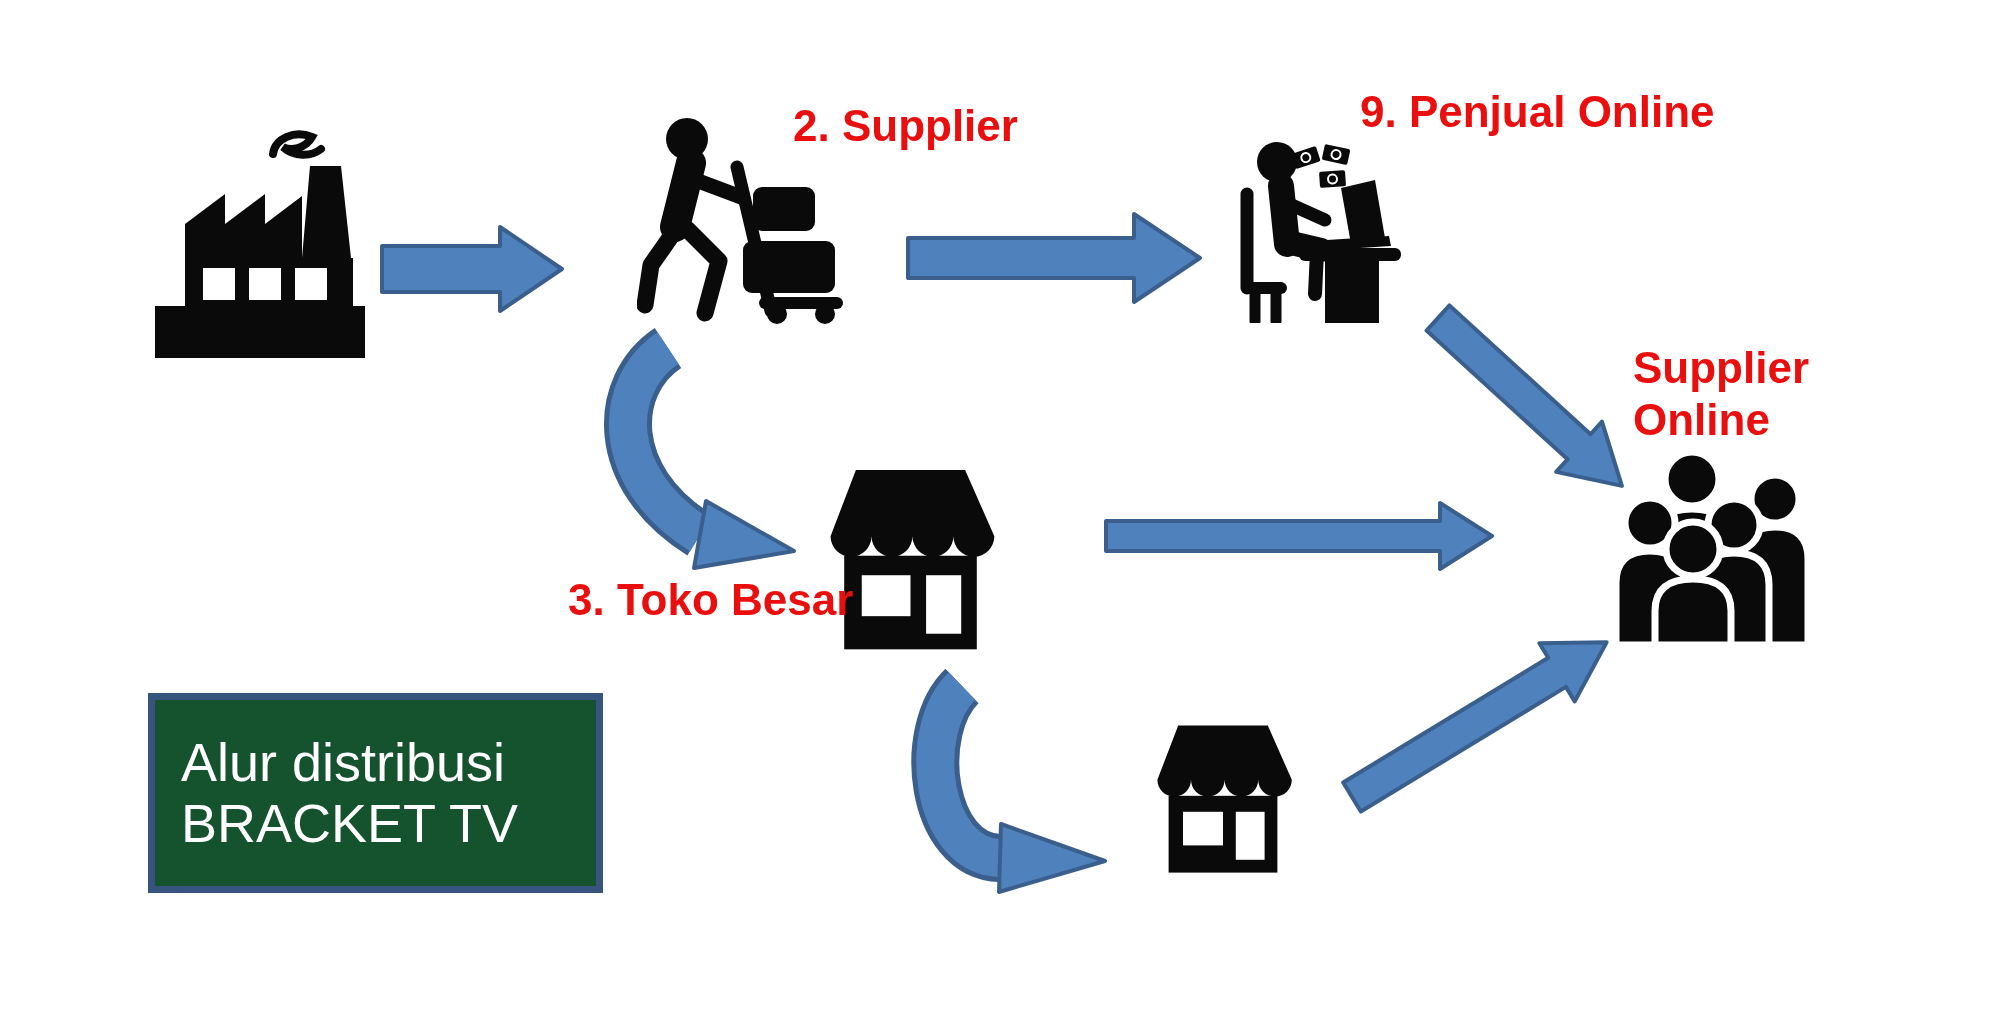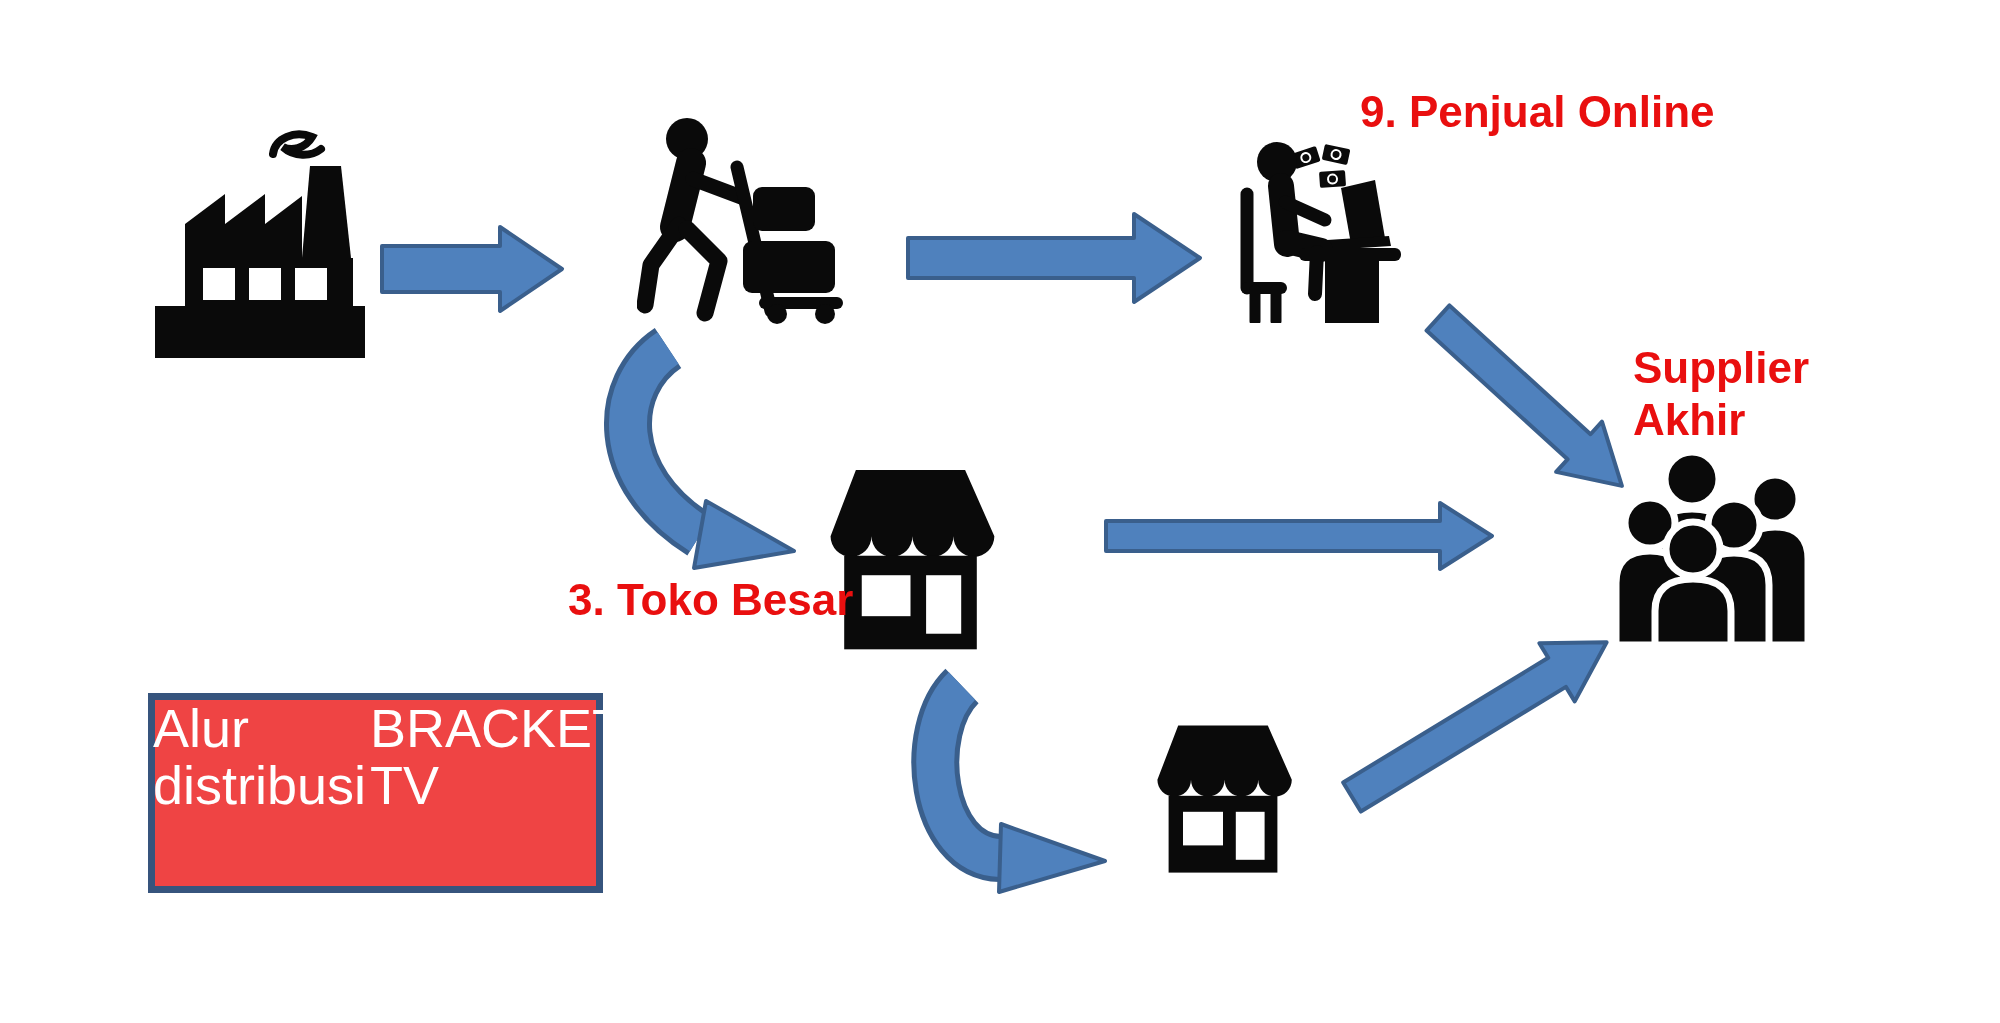--- a/index.html
+++ b/index.html
@@ -152,6 +152,7 @@
   </svg>
 
 
+  <div class="label" style="left:793px;top:100px">2. Supplier</div>
 
   <div class="label" style="left:1360px;top:86px">9. Penjual Online</div>
 

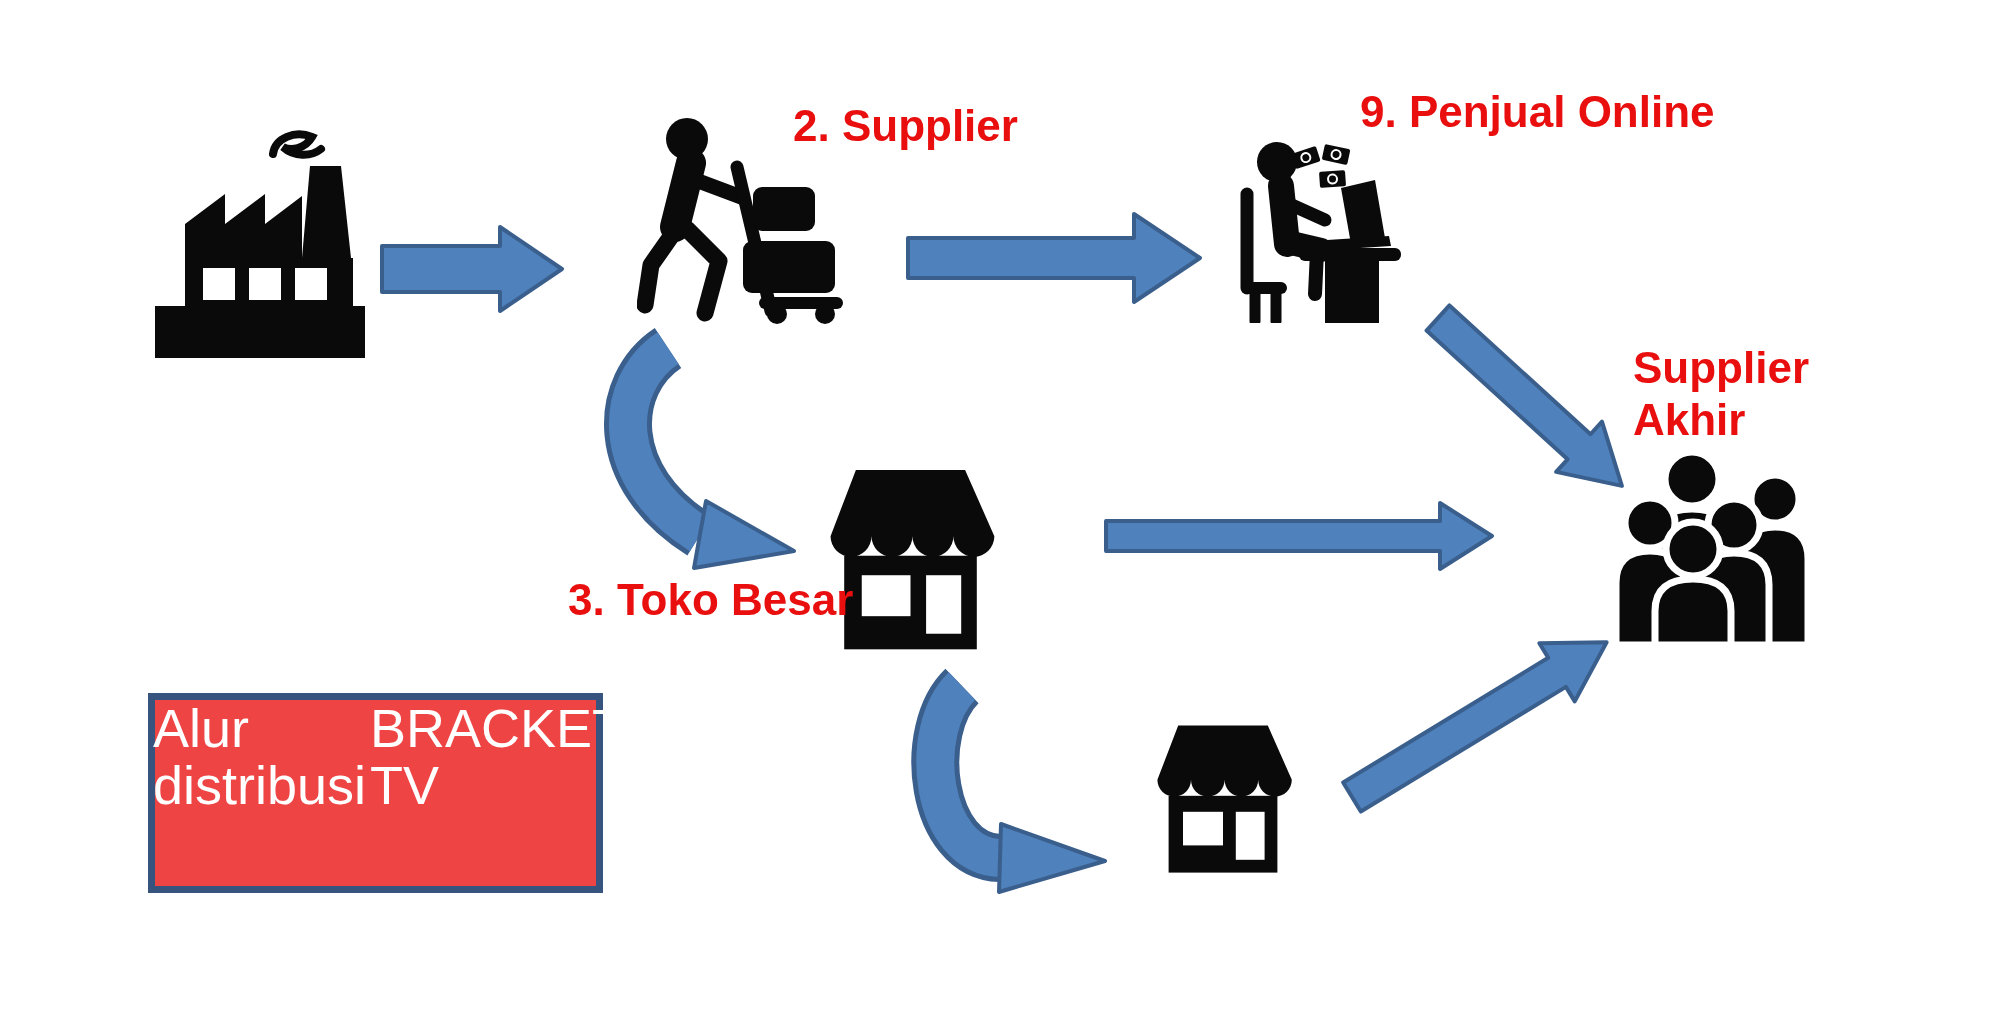--- a/index.html
+++ b/index.html
@@ -161,7 +161,7 @@
 
   <div class="label" style="left:1633px;top:342px">
     <div>Supplier</div>
-    <div>Akhir</div>
+    <div>Online</div>
   </div>
 
   <div id="title-box">

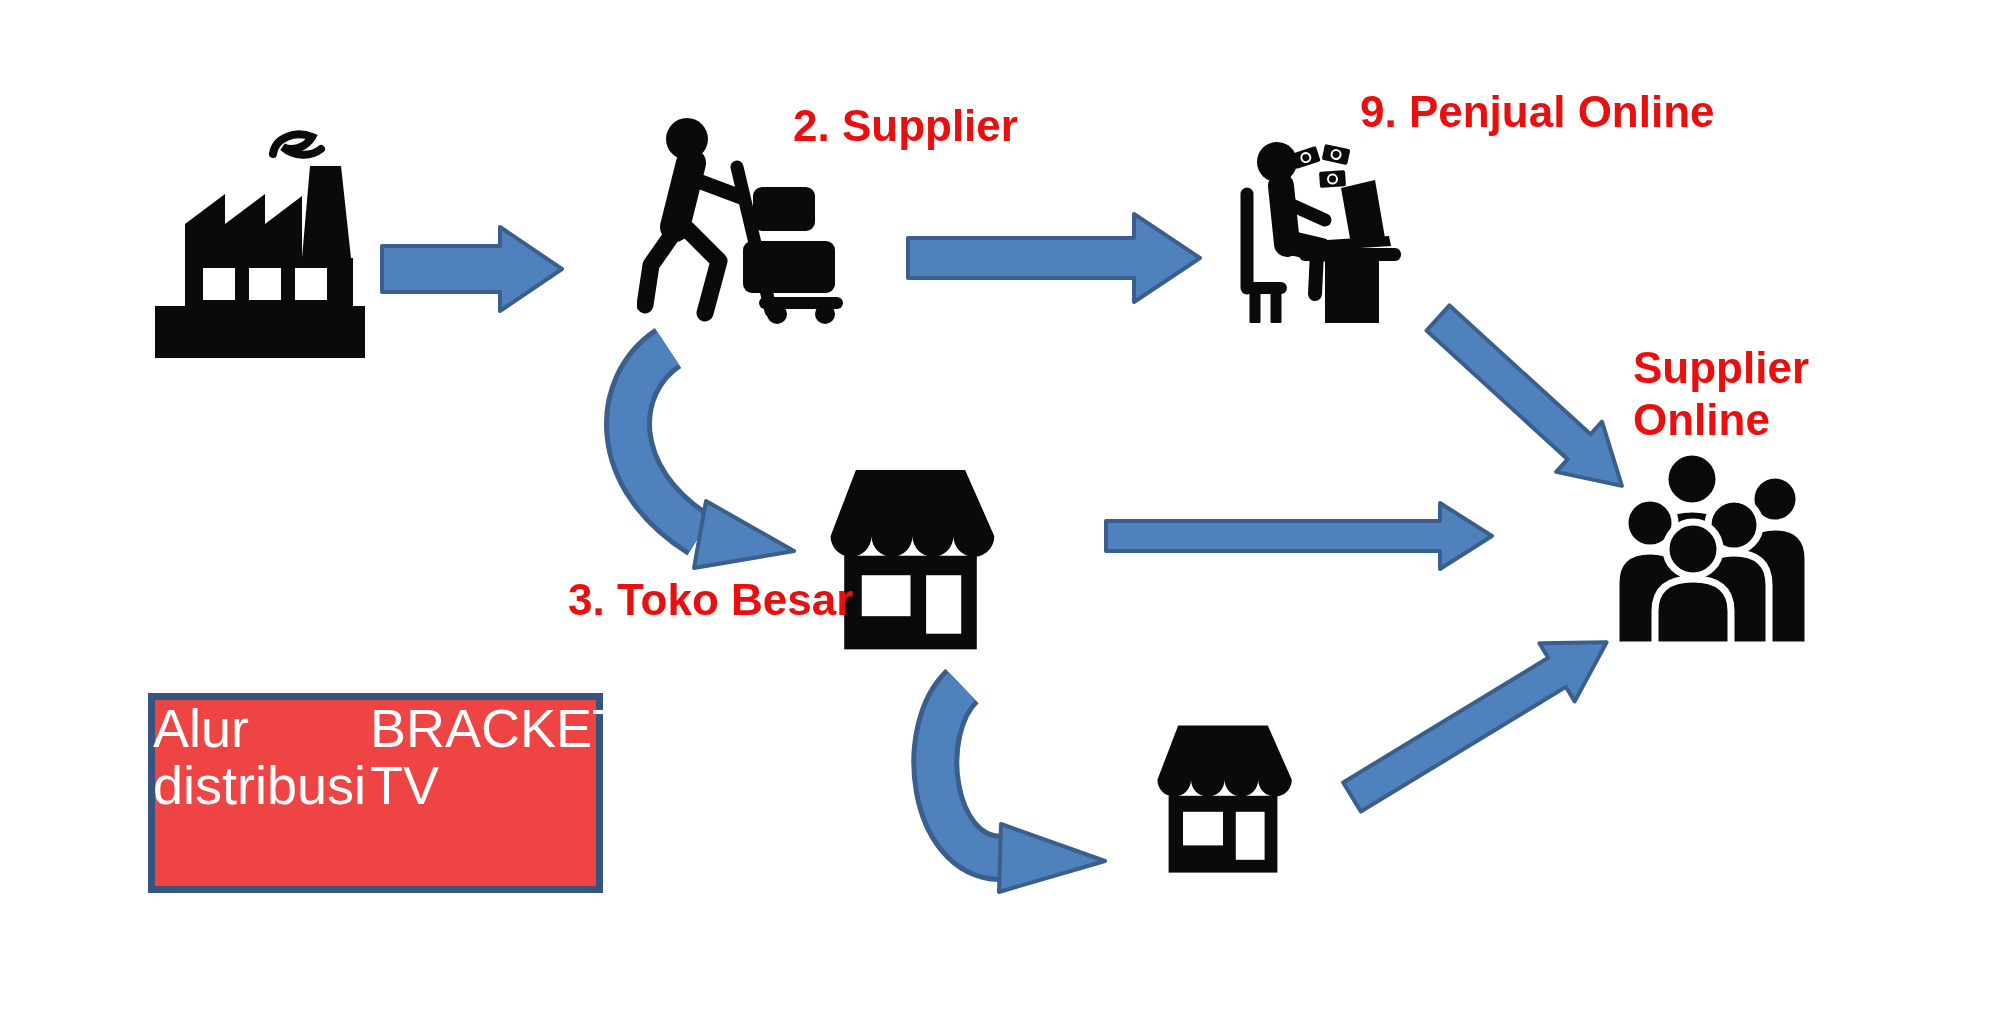--- a/index.html
+++ b/index.html
@@ -20,8 +20,8 @@
   .ink-stroke{stroke:#0a0a0a;fill:none;}
   #title-box{
     position:absolute;left:148px;top:693px;width:455px;height:200px;
-    box-sizing:border-box;background:#ef4444;border:7px solid #36547D;
-    display:flex;flex-direction:row;justify-content:center;
+    box-sizing:border-box;background:#14532d;border:7px solid #36547D;
+    display:flex;flex-direction:column;justify-content:center;
     padding-left:26px;gap:4px;
   }
   #title-box .l1{font-size:54px;font-weight:400;color:#ffffff;line-height:1.05;}

